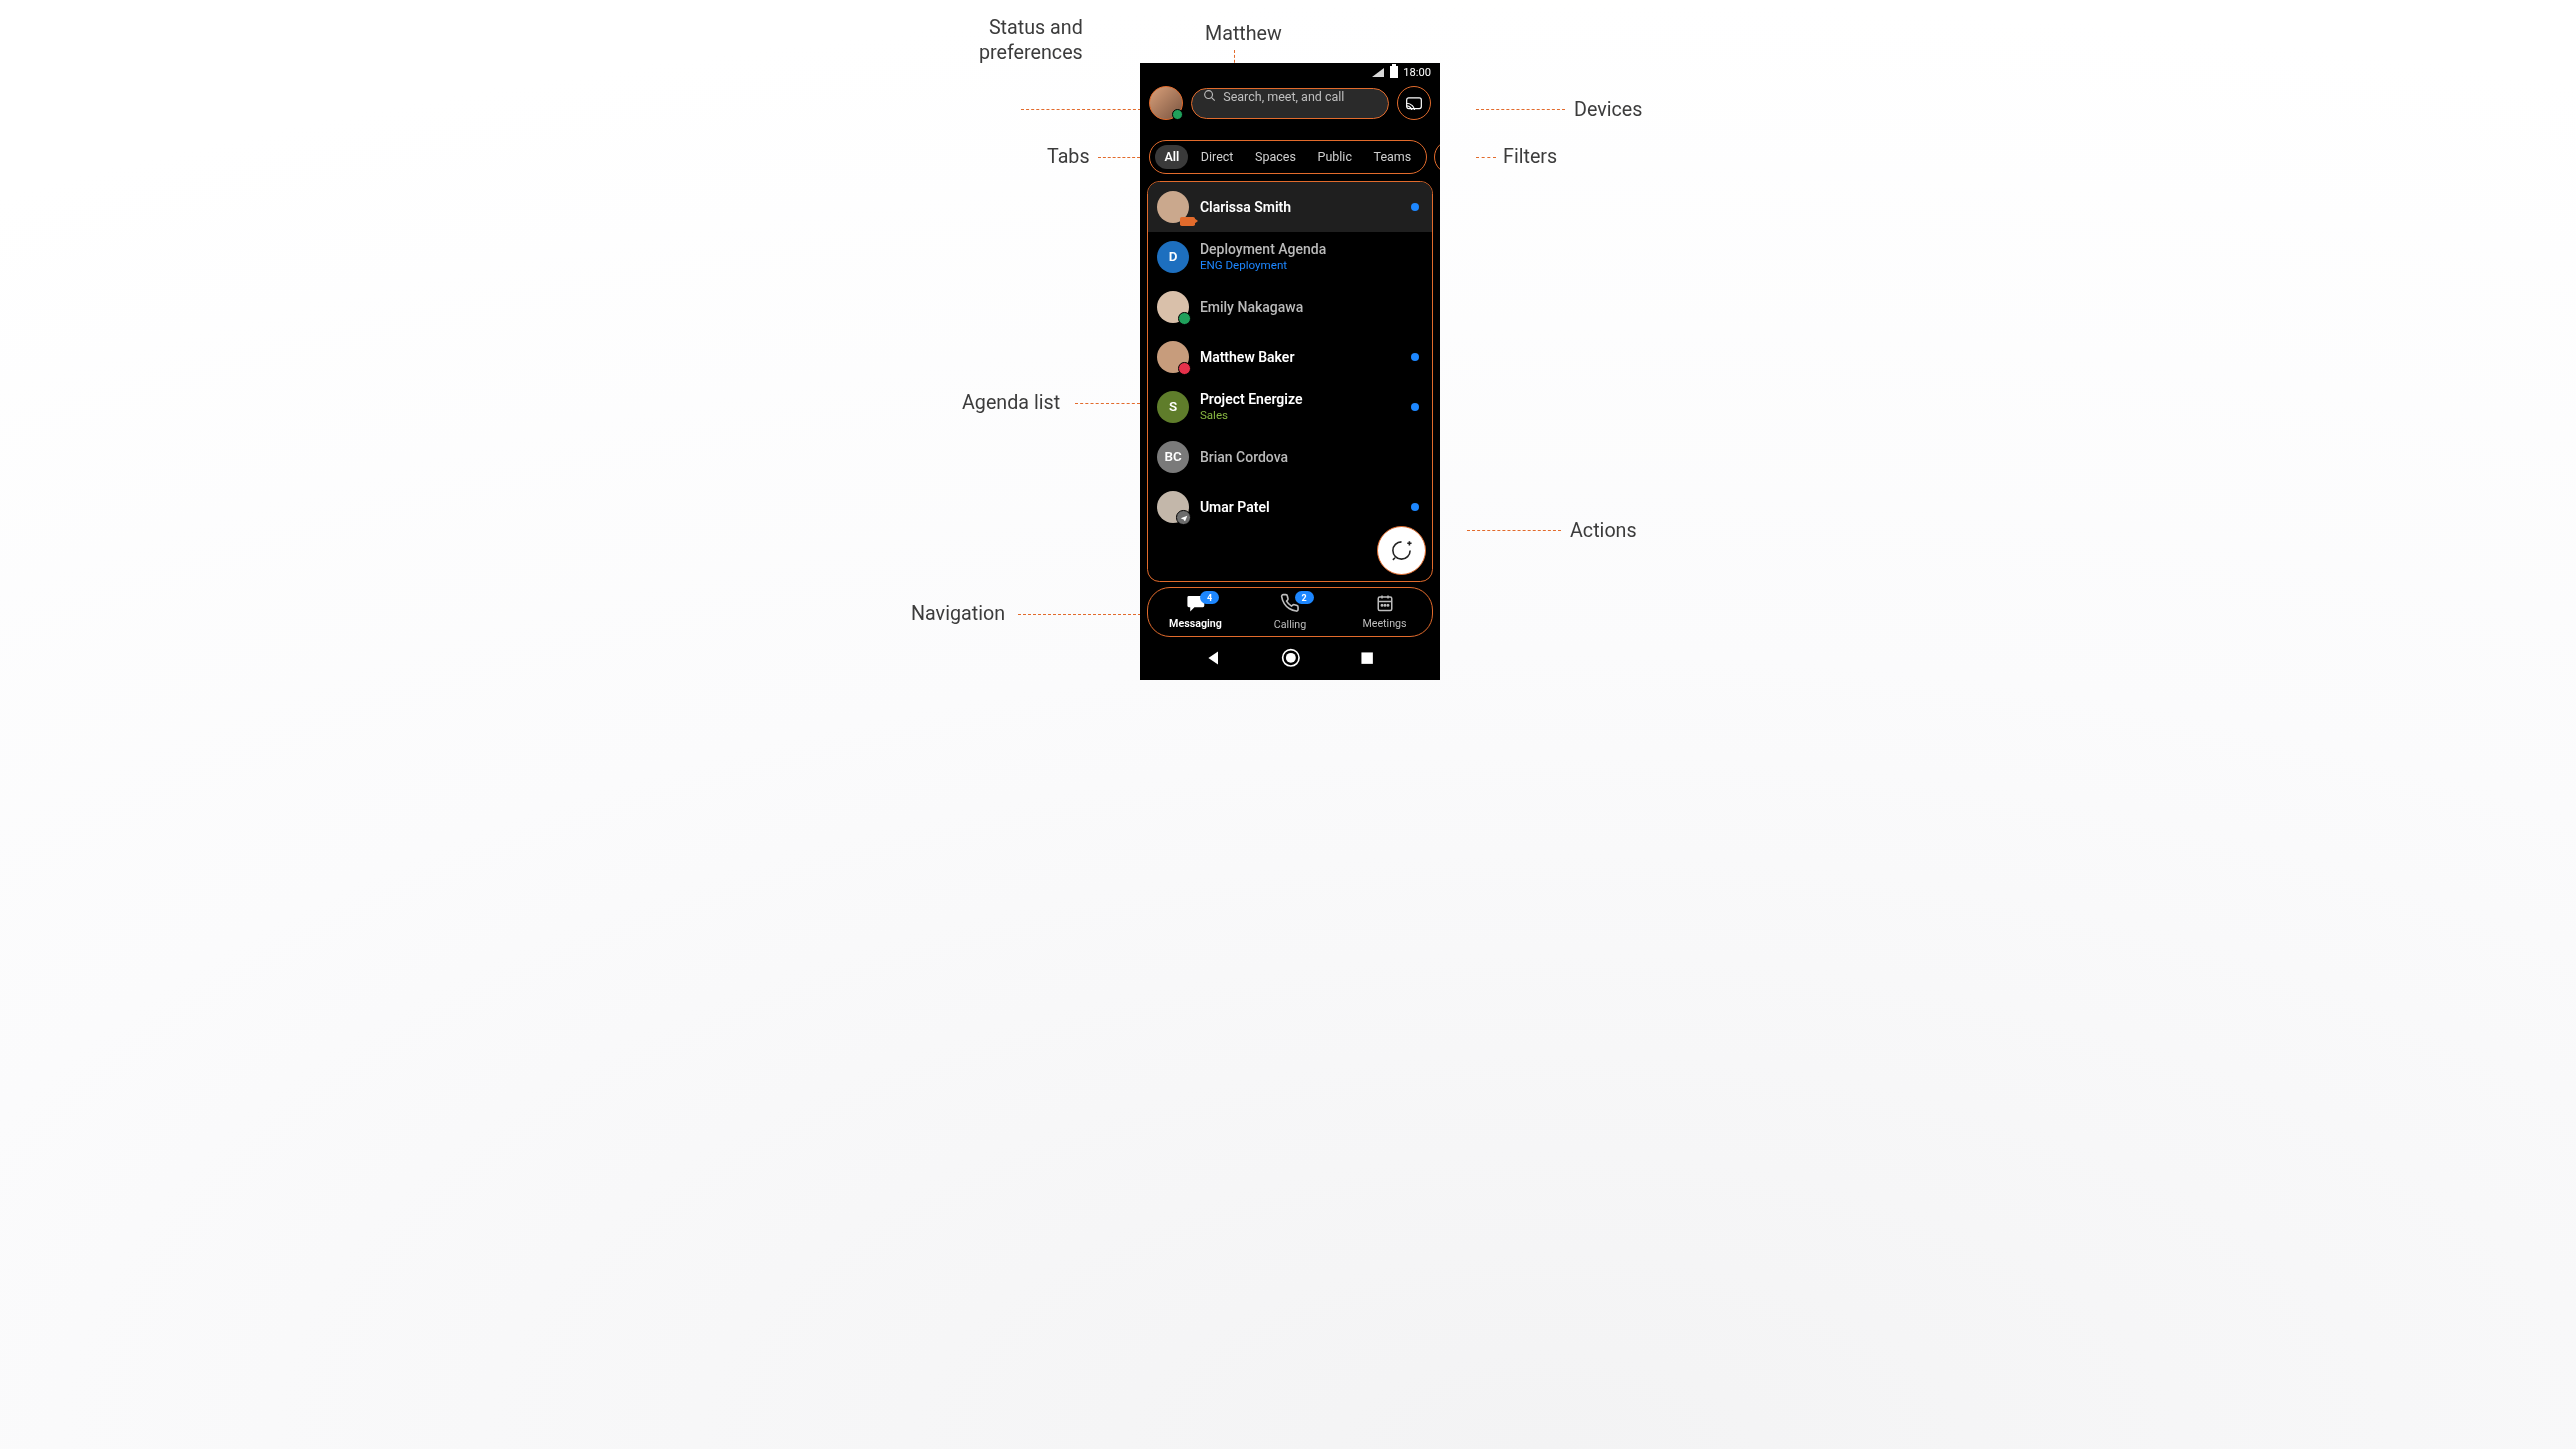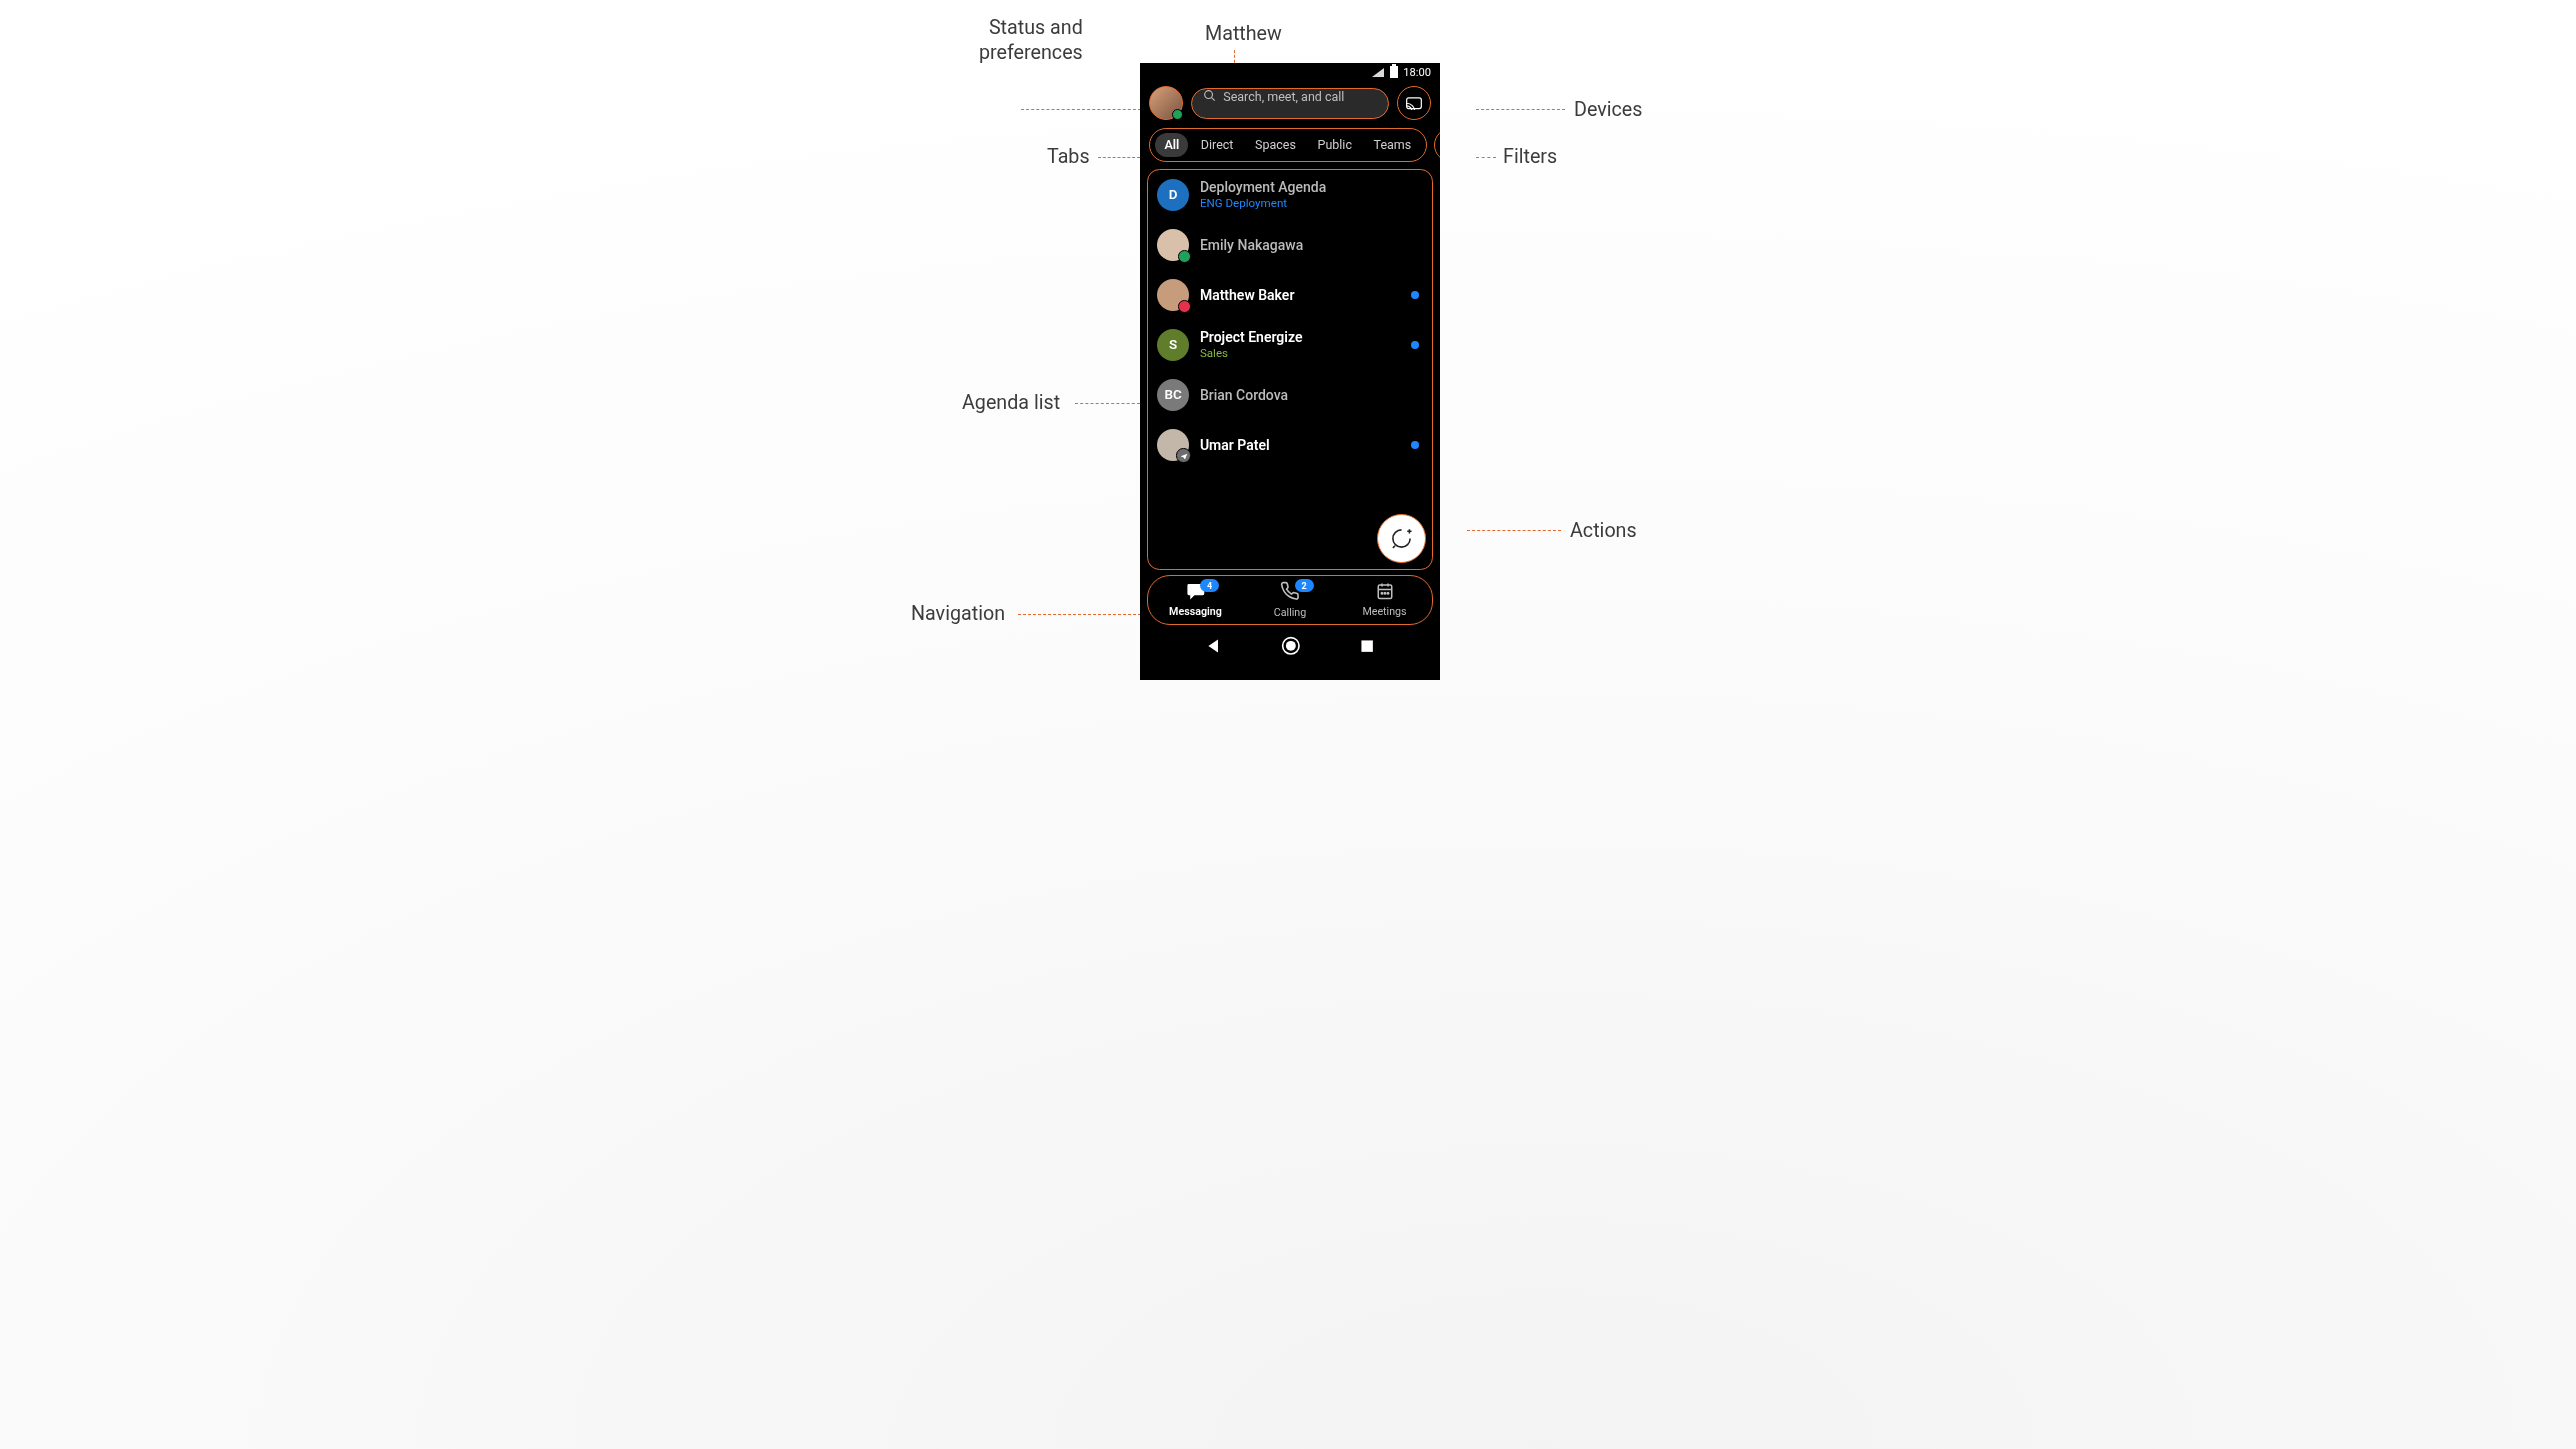--- a/index.html
+++ b/index.html
@@ -22,7 +22,7 @@
   .searchbar svg{flex:0 0 auto;}
   .dev-btn{width:32px;height:32px;border:1.8px solid #e26b2c;border-radius:50%;display:flex;align-items:center;justify-content:center;flex:0 0 auto;}
   
-  .tabsrow{display:flex;align-items:center;gap:7.2px;padding:0 9px 5.4px 9px;}
+  .tabsrow{display:flex;align-items:center;gap:7.2px;padding:0 9px 5.4px 9px;margin-top:12px;}
   .tabs{flex:1;display:flex;align-items:center;gap:3.6px;border:1.8px solid #e26b2c;border-radius:19.7px;height:32px;padding:0 5.4px;}
   .tab{font-size:12.5px;color:#cfcfcf;padding:4.5px 9px;border-radius:14.3px;white-space:nowrap;}
   .tab.sel{background:#3a3a3a;color:#fff;font-weight:600;}

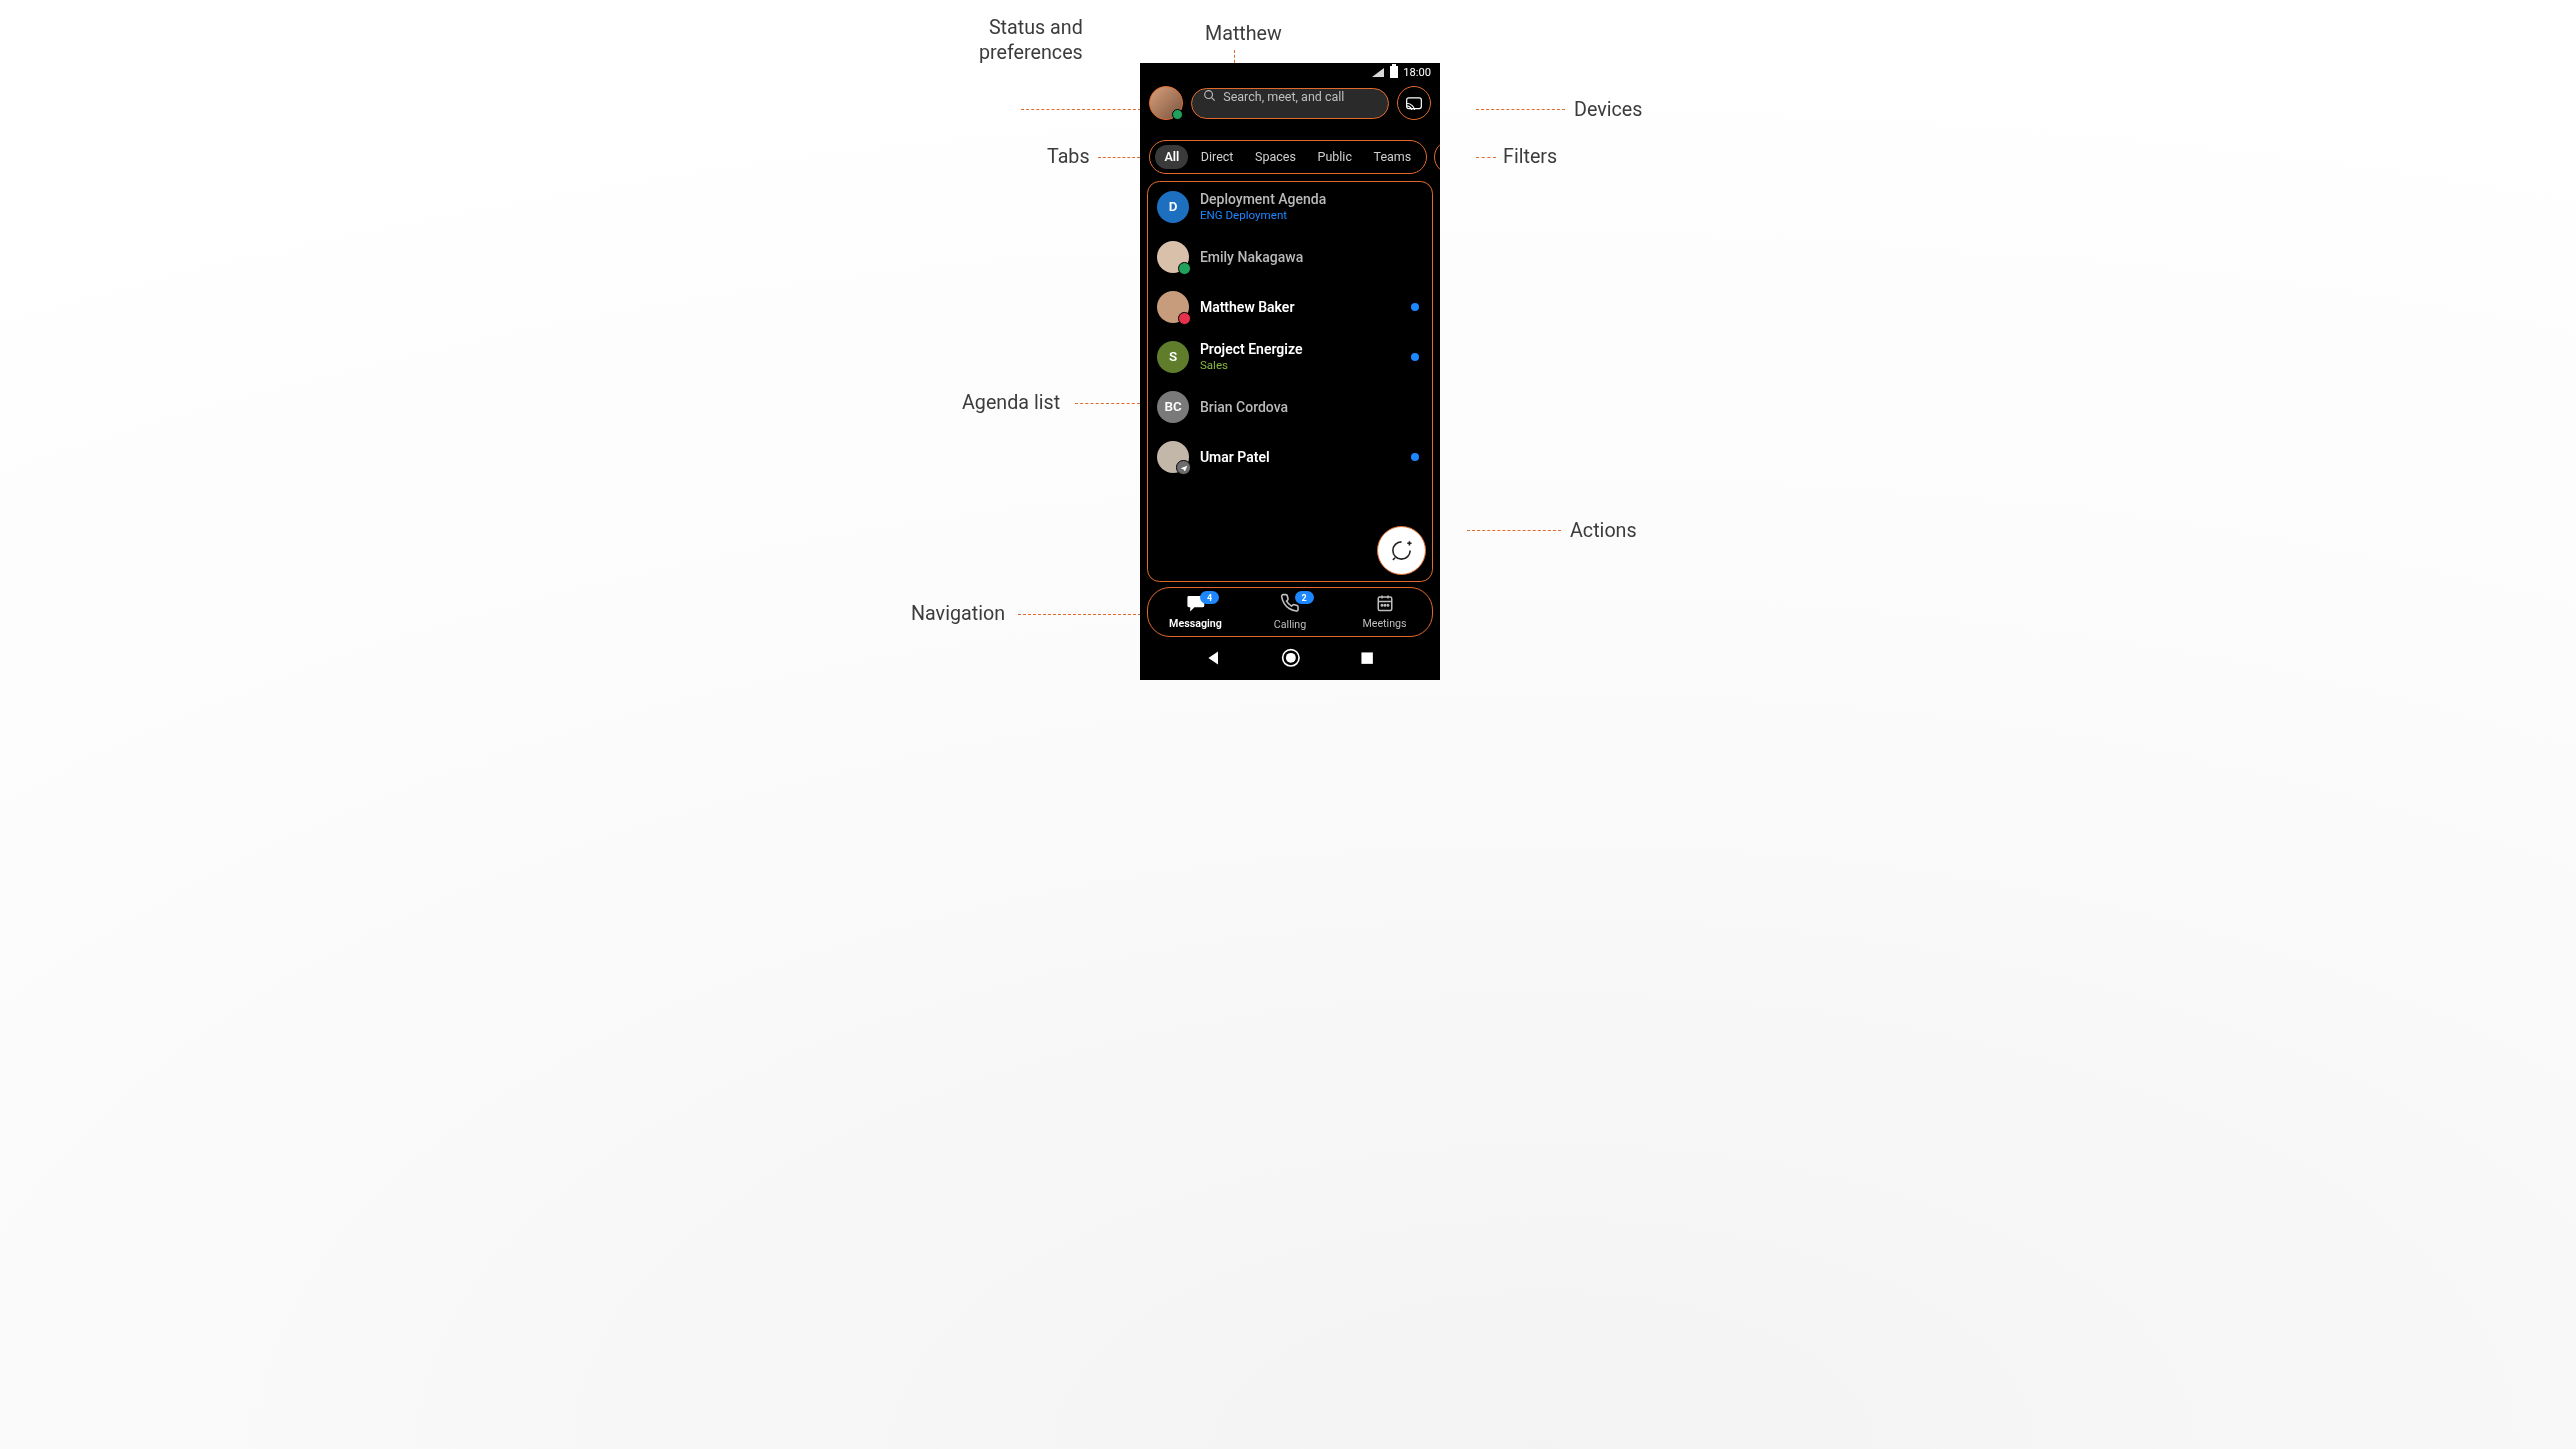--- a/index.html
+++ b/index.html
@@ -125,6 +125,15 @@
 
     <div class="listwrap">
       <div id="rows">
+          <div class="row sel">
+            <div class="pic" style="background: rgb(202, 168, 141);">
+              <div class="cambadge"></div>
+            </div>
+            <div class="txt">
+              <div class="title">Clarissa Smith</div>
+            </div>
+            <div class="dot"></div>
+          </div>
           <div class="row">
             <div class="pic" style="background: rgb(29, 111, 191);">D</div>
             <div class="txt">

